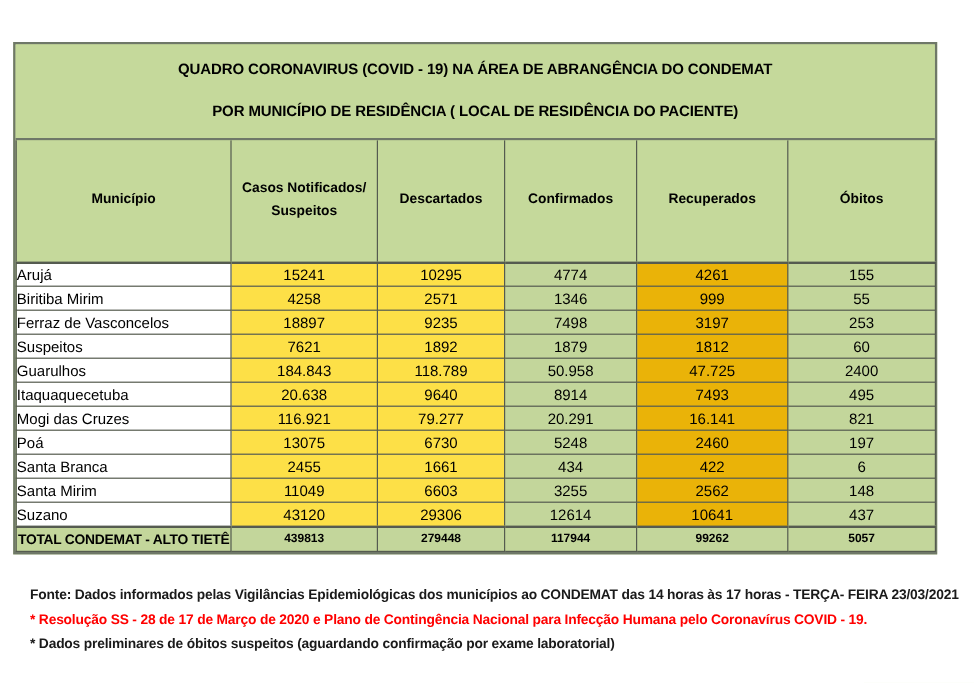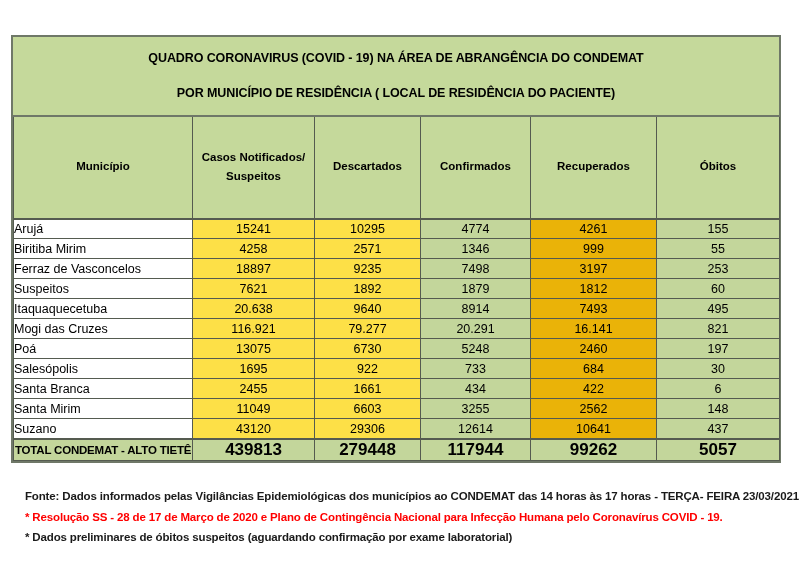--- a/index.html
+++ b/index.html
@@ -214,6 +214,14 @@
             <td class="num-mid">60</td>
           </tr>
           <tr>
+            <td class="mun">Guarulhos</td>
+            <td class="num-white">184.843</td>
+            <td class="num-white">118.789</td>
+            <td class="num-mid">50.958</td>
+            <td class="num-light">47.725</td>
+            <td class="num-mid">2400</td>
+          </tr>
+          <tr>
             <td class="mun">Itaquaquecetuba</td>
             <td class="num-white">20.638</td>
             <td class="num-white">9640</td>

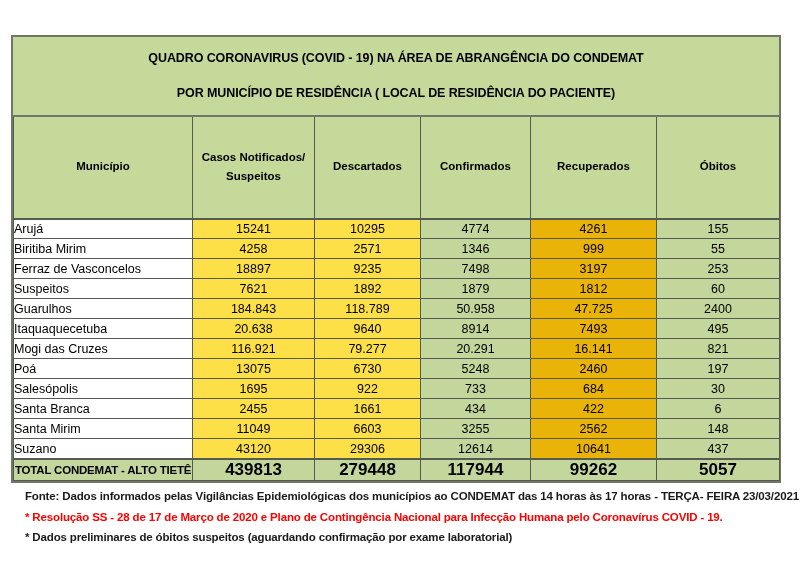--- a/index.html
+++ b/index.html
@@ -246,14 +246,6 @@
             <td class="num-mid">197</td>
           </tr>
           <tr>
-            <td class="mun">Salesópolis</td>
-            <td class="num-white">1695</td>
-            <td class="num-white">922</td>
-            <td class="num-mid">733</td>
-            <td class="num-light">684</td>
-            <td class="num-mid">30</td>
-          </tr>
-          <tr>
             <td class="mun">Santa Branca</td>
             <td class="num-white">2455</td>
             <td class="num-white">1661</td>

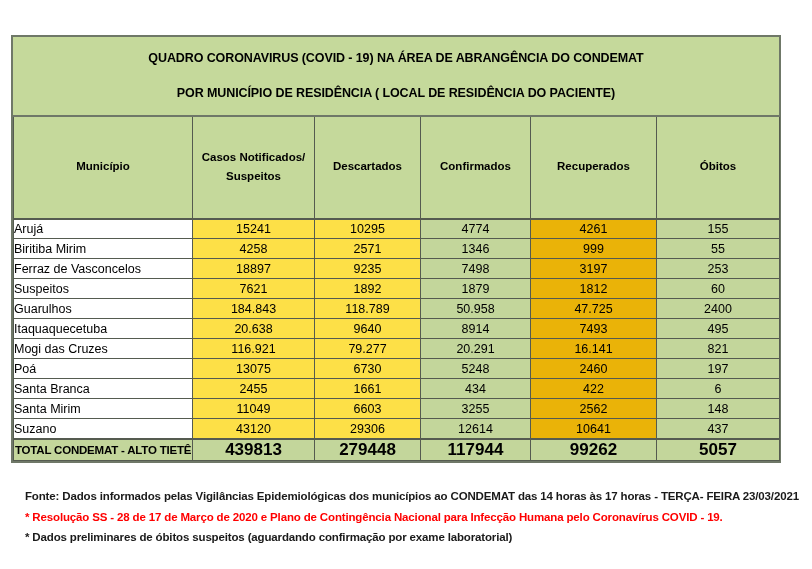--- a/index.html
+++ b/index.html
@@ -123,7 +123,7 @@
   }
   tr.total-row td.tnum {
     text-align: center;
-    font-size: 17px;
+    font-size: 10px;
   }
 
   

